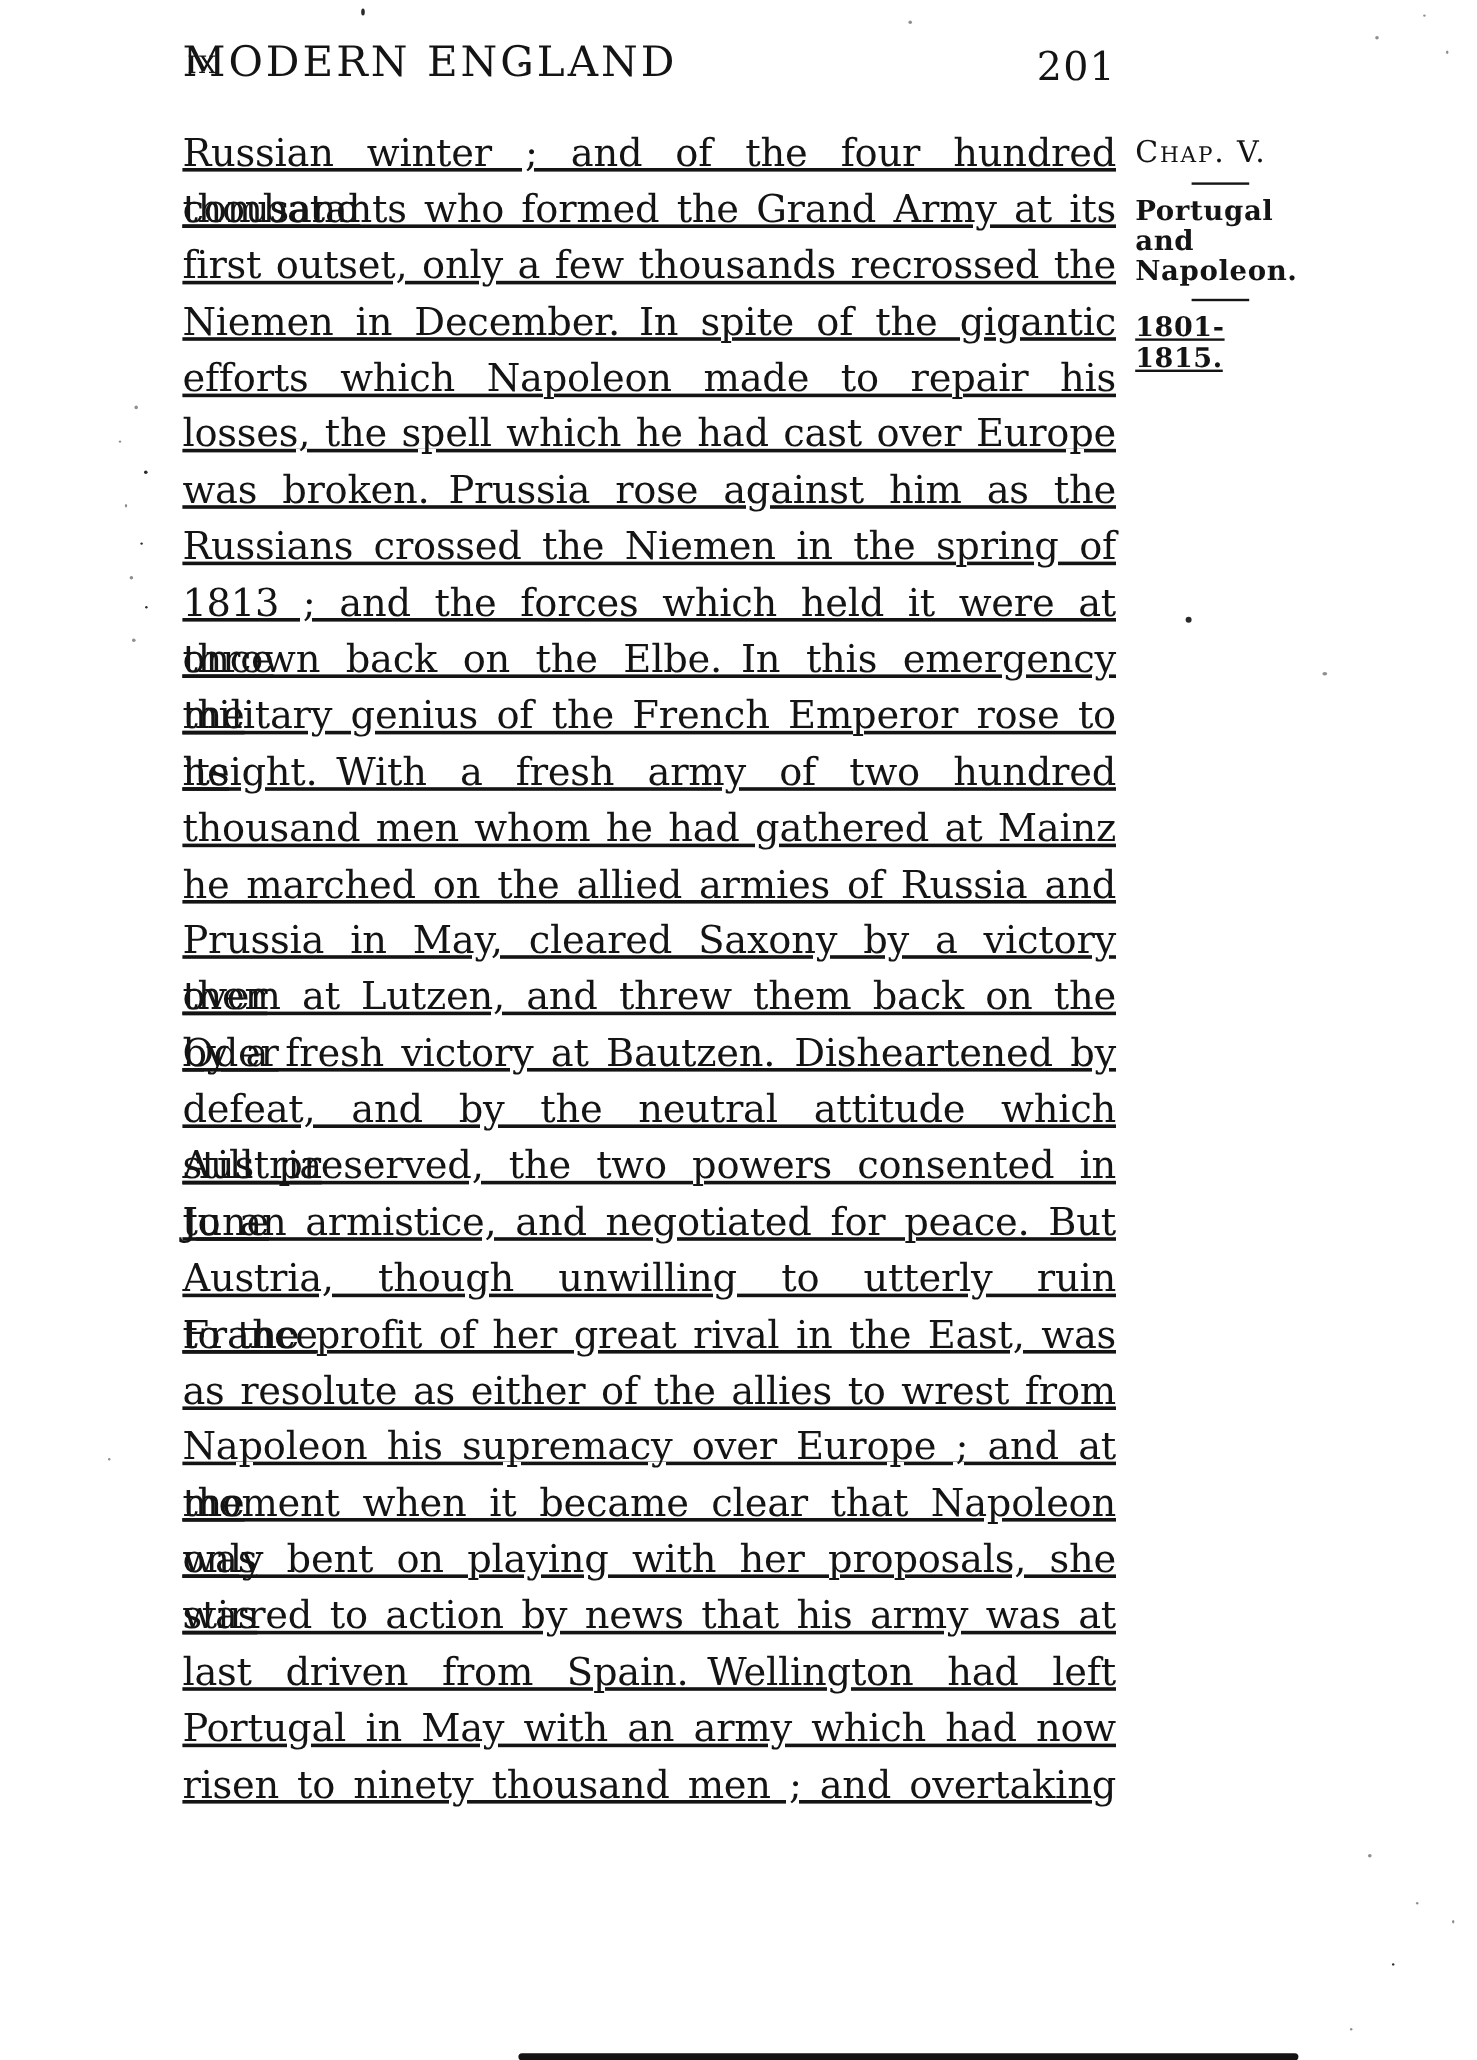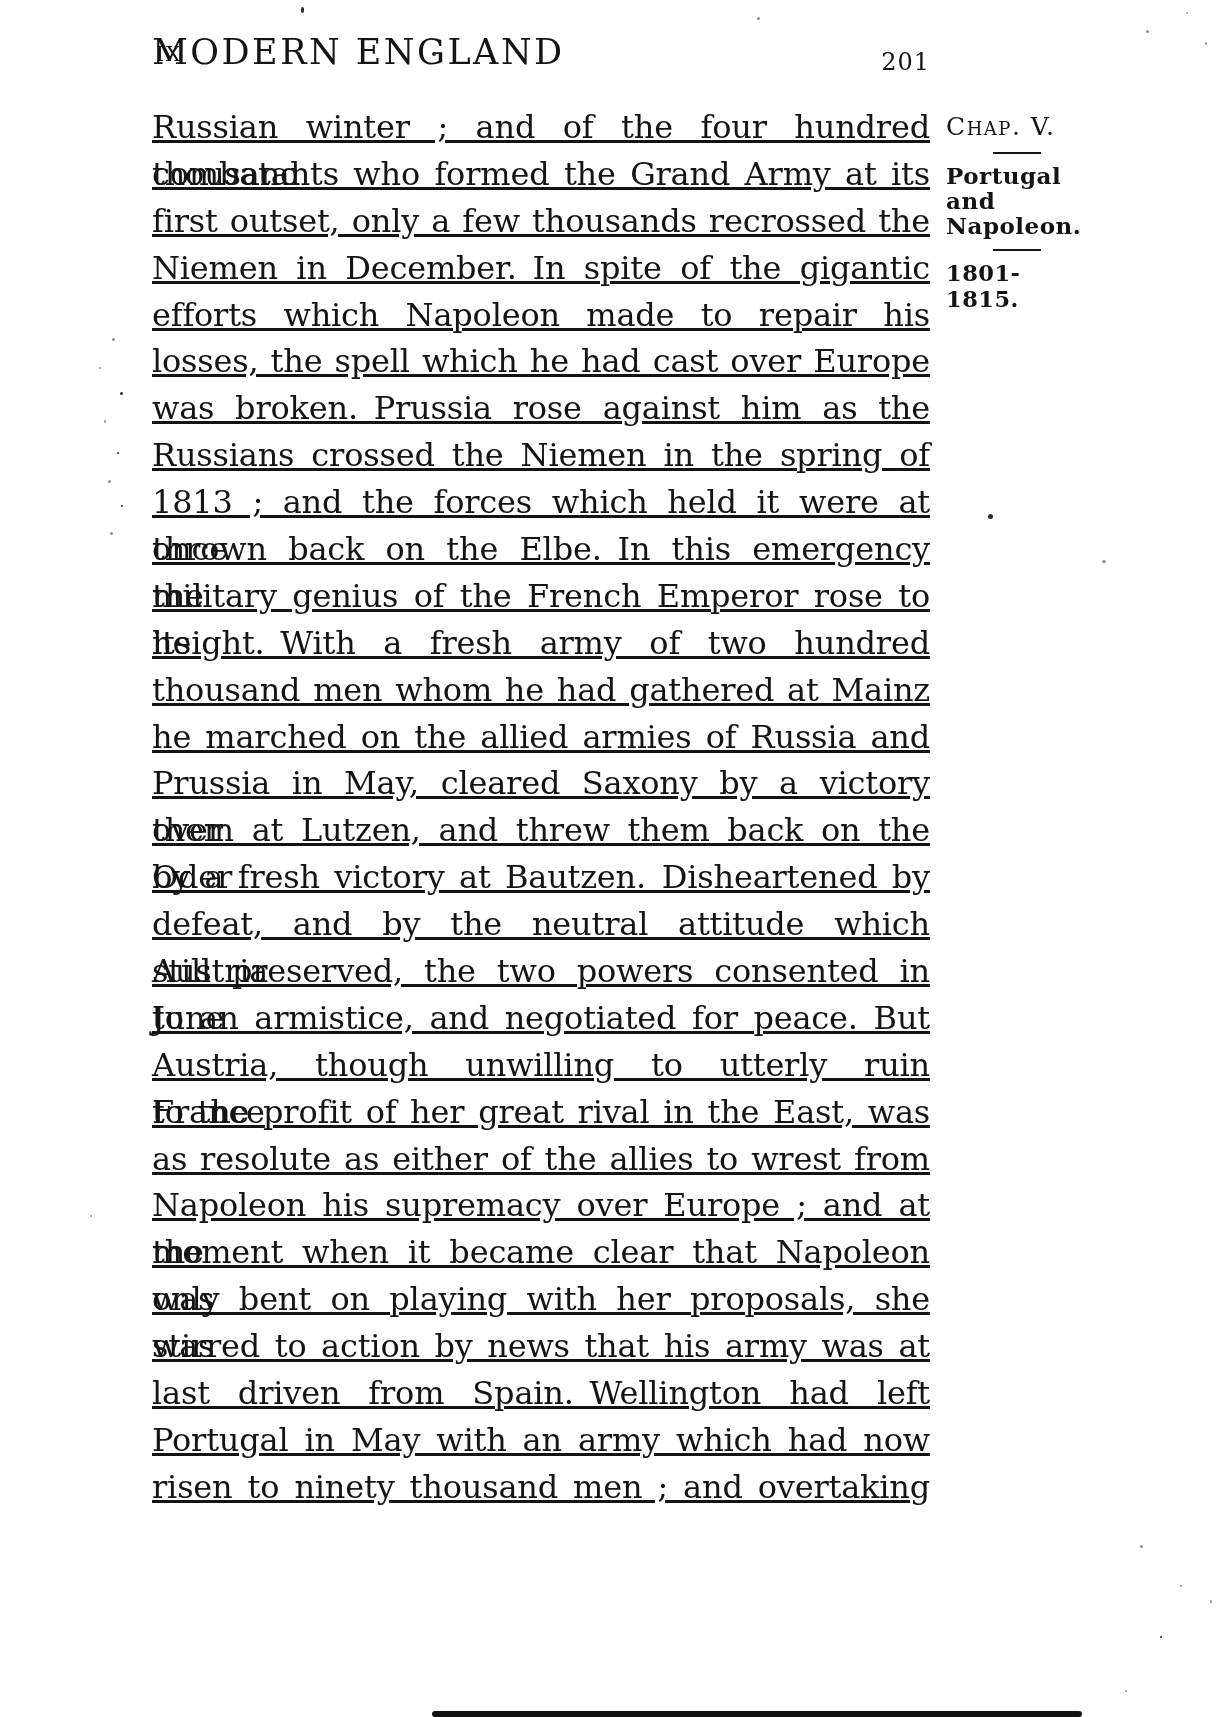--- a/index.html
+++ b/index.html
@@ -40,8 +40,8 @@
   .page-number {
     position: absolute;
     right: 0;
-    top: 18px;
-    font-size: 24px;
+    top: 6px;
+    font-size: 33px;
     letter-spacing: 1px;
   }
 

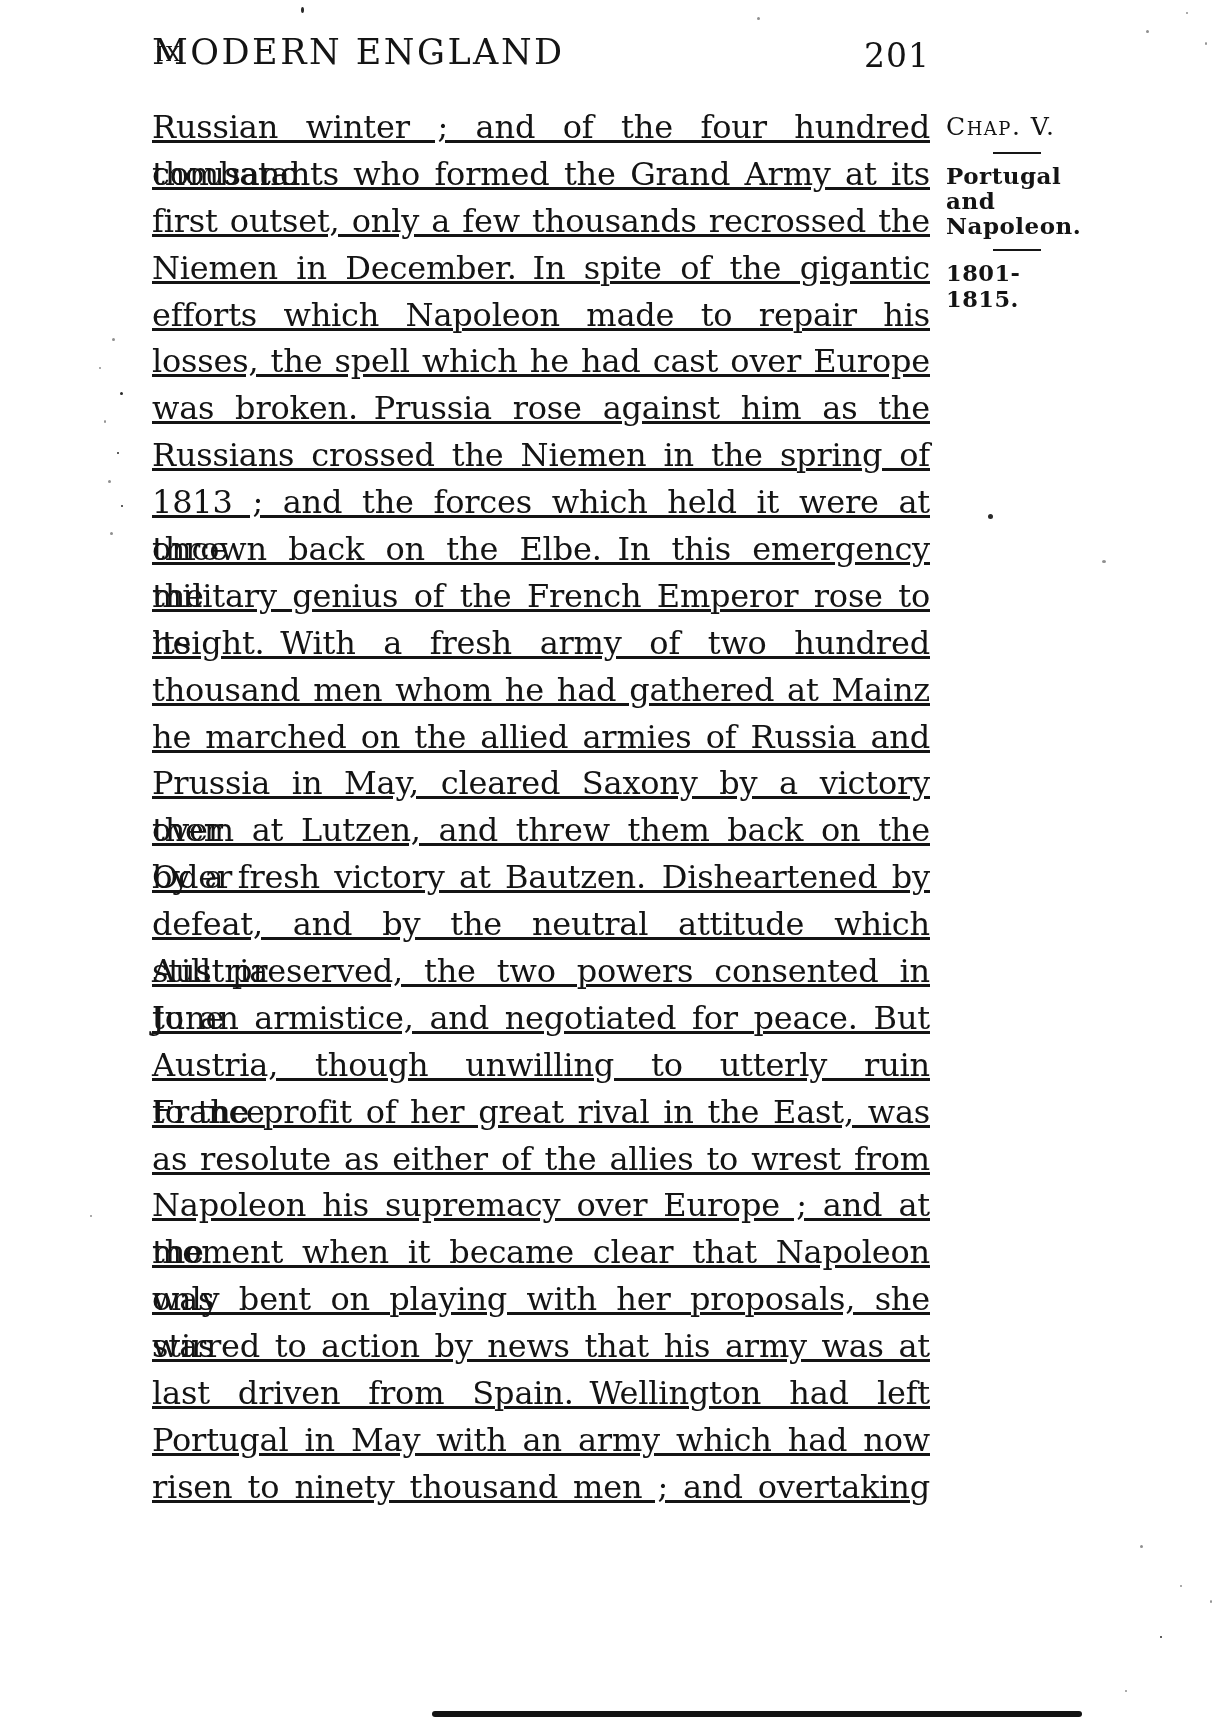--- a/index.html
+++ b/index.html
@@ -95,6 +95,7 @@
     font-size: 22.5px;
     letter-spacing: 0.5px;
     margin-top: 9px;
+    text-decoration: underline;
   }
 
   

